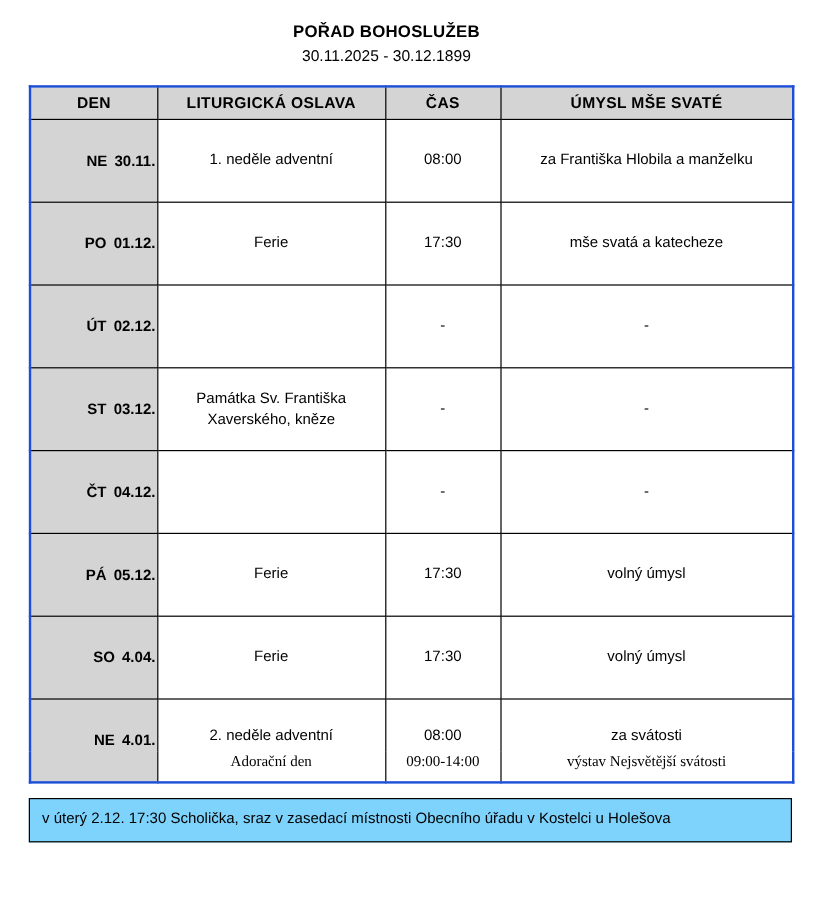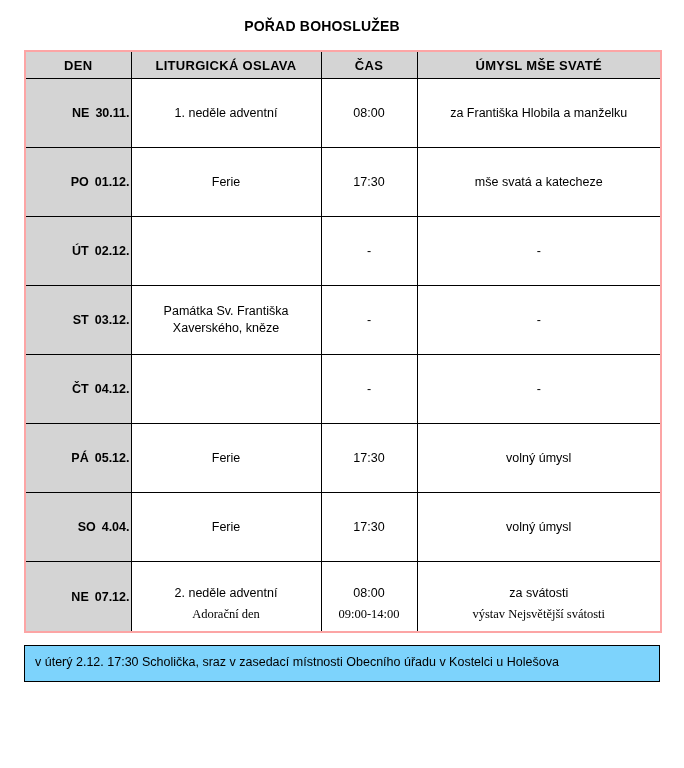--- a/index.html
+++ b/index.html
@@ -115,6 +115,7 @@
 
   <div class="header">
     <div class="title-main">POŘAD BOHOSLUŽEB</div>
+    <div class="date-range">30.11.2025 - 30.12.1899</div>
   </div>
 
   <table class="schedule">

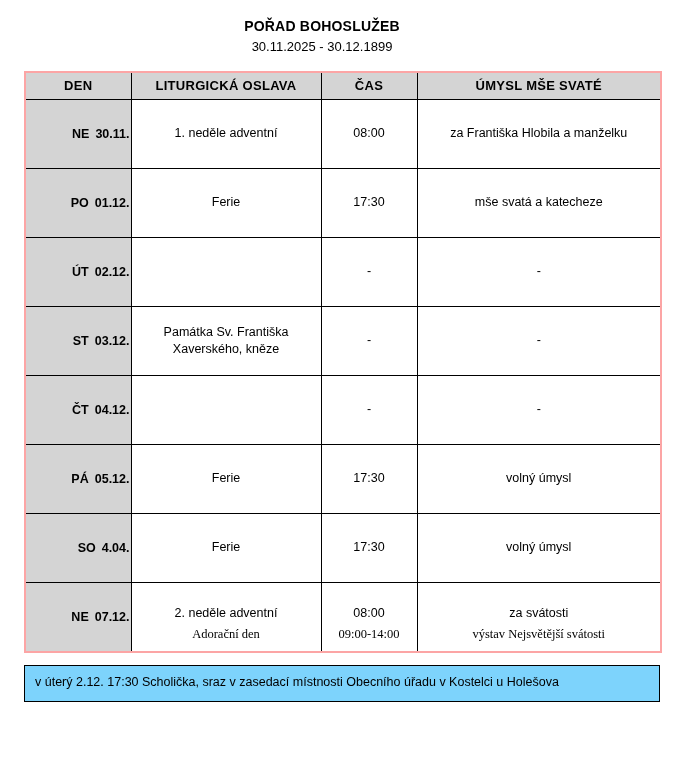--- a/index.html
+++ b/index.html
@@ -46,7 +46,7 @@
     border-collapse: collapse;
     width: 636px;
     table-layout: fixed;
-    border: 2px solid #fca5a5;
+    border: 2px solid #1d4ed8;
   }
   table.schedule th,
   table.schedule td {

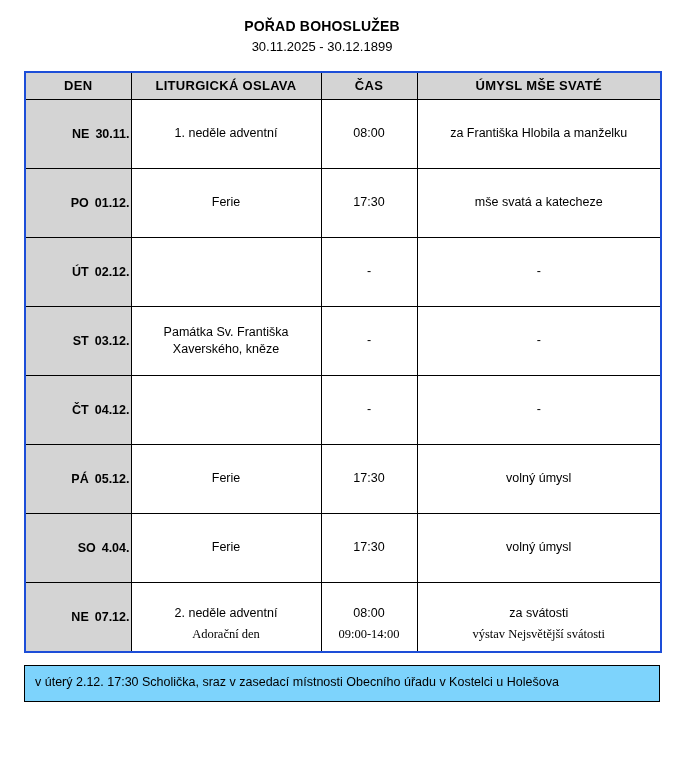--- a/index.html
+++ b/index.html
@@ -200,7 +200,7 @@
 
       <tr class="row-ne2">
         <td class="day-cell" rowspan="2">
-          <span class="dw">NE</span><span class="dd">07.12.</span>
+          <span class="dw">NE</span><span class="dd">4.01.</span>
         </td>
         <td class="cell">2. neděle adventní</td>
         <td class="cell">08:00</td>

